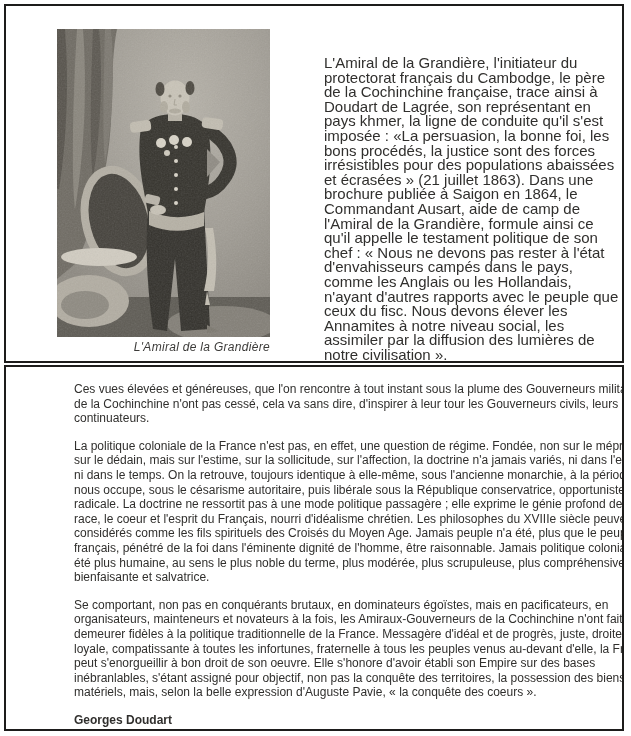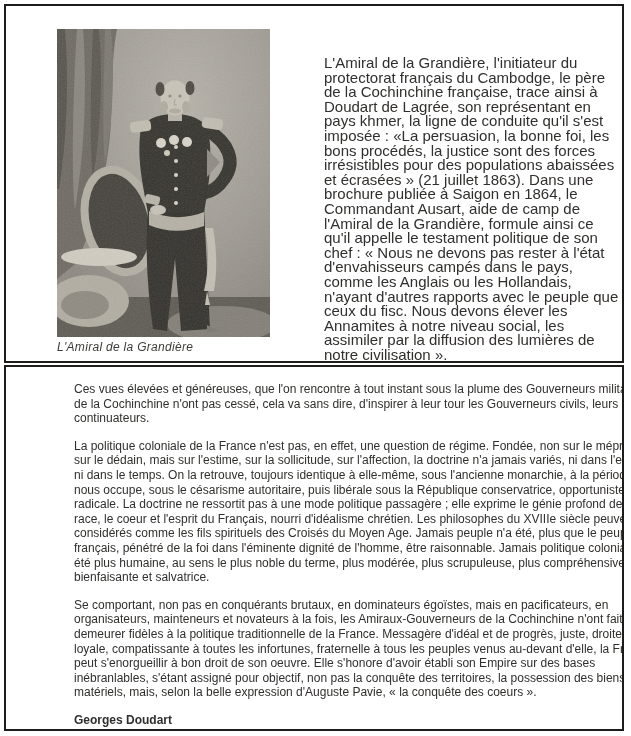--- a/index.html
+++ b/index.html
@@ -38,7 +38,7 @@
   figcaption.caption {
     margin-top: 3px;
     width: 213px;
-    text-align: left;
+    text-align: right;
     font-style: italic;
     font-size: 12px;
     letter-spacing: 0.3px;

